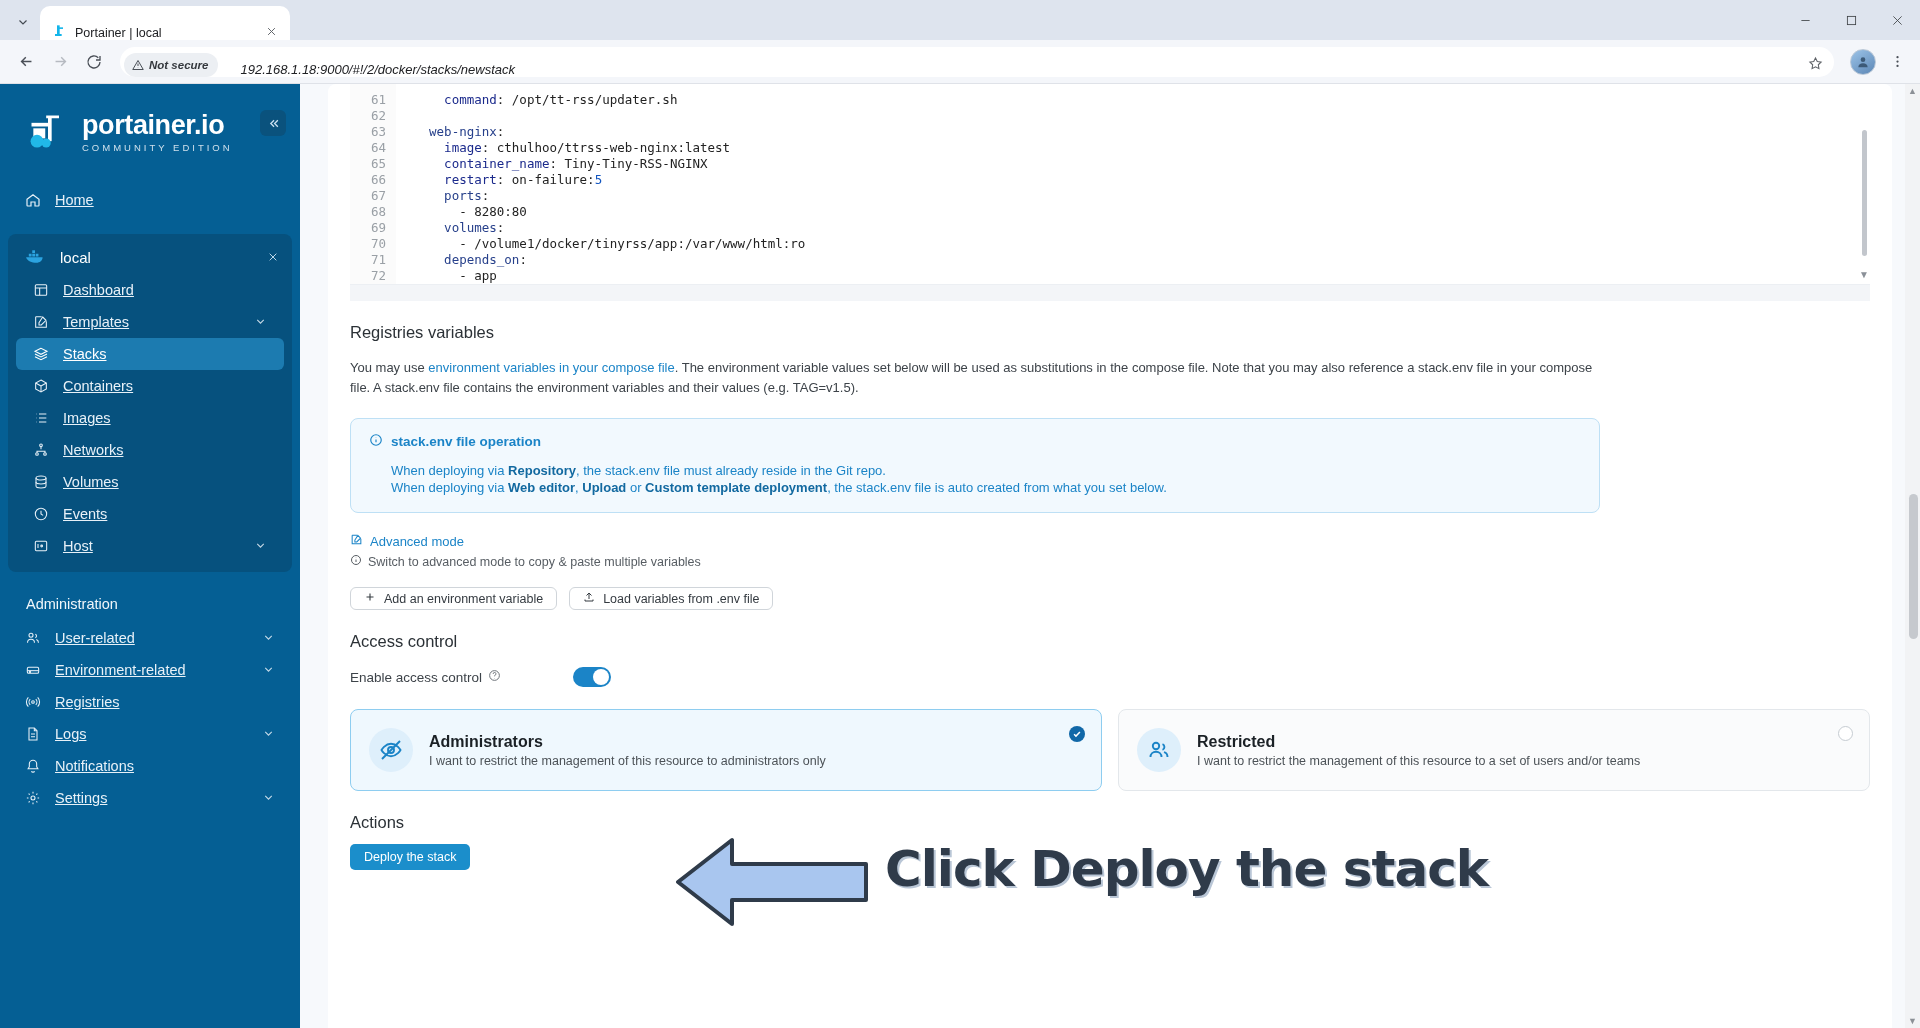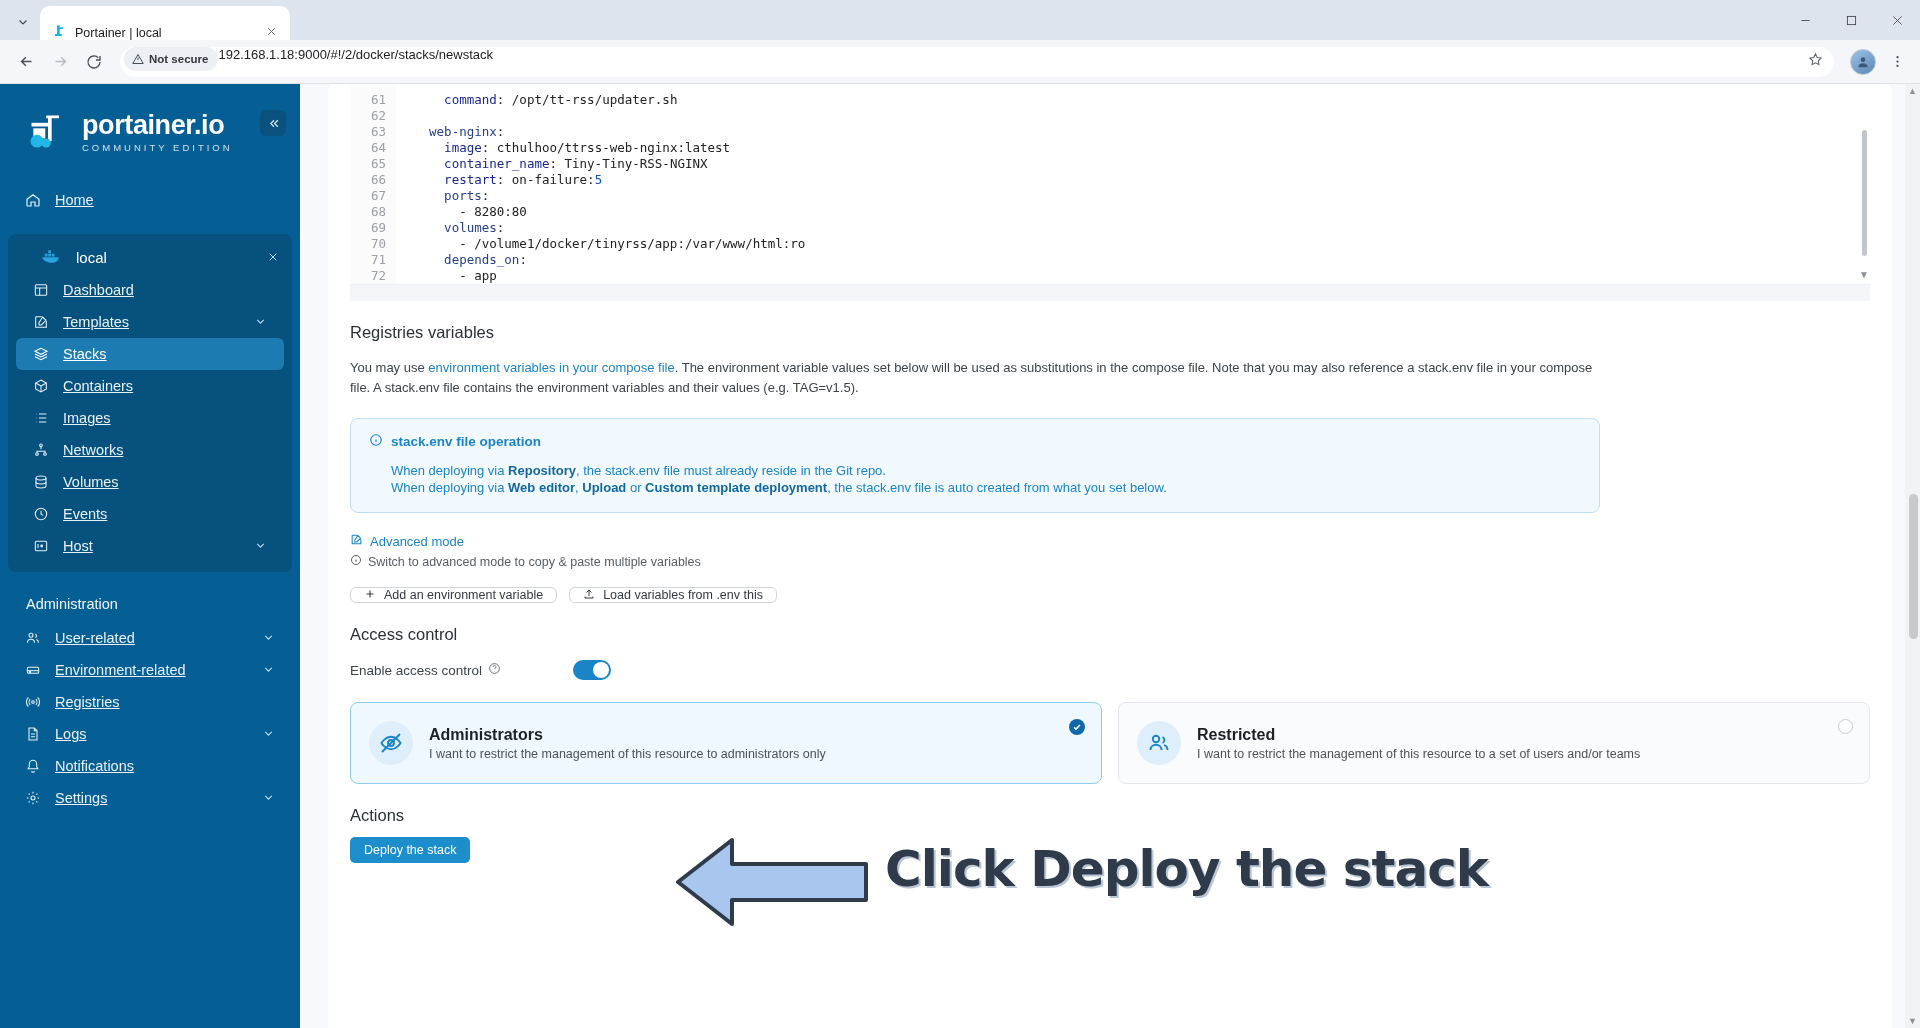--- a/index.html
+++ b/index.html
@@ -62,8 +62,8 @@
   .tb-icon.disabled { color:#b6bac1; }
   .omnibox {
     flex:1; height:30px; margin:0 8px; background:#fff;
-    border-radius:16px; display:flex; align-items:flex-start;
-    padding:0 6px 0 4px; gap:0;
+    border-radius:16px; display:flex; align-items:flex-end;
+    padding:0 6px 0 4px; gap:22px;font-style:italic;
   }
   .notsecure {
     display:flex; align-items:center; gap:5px;

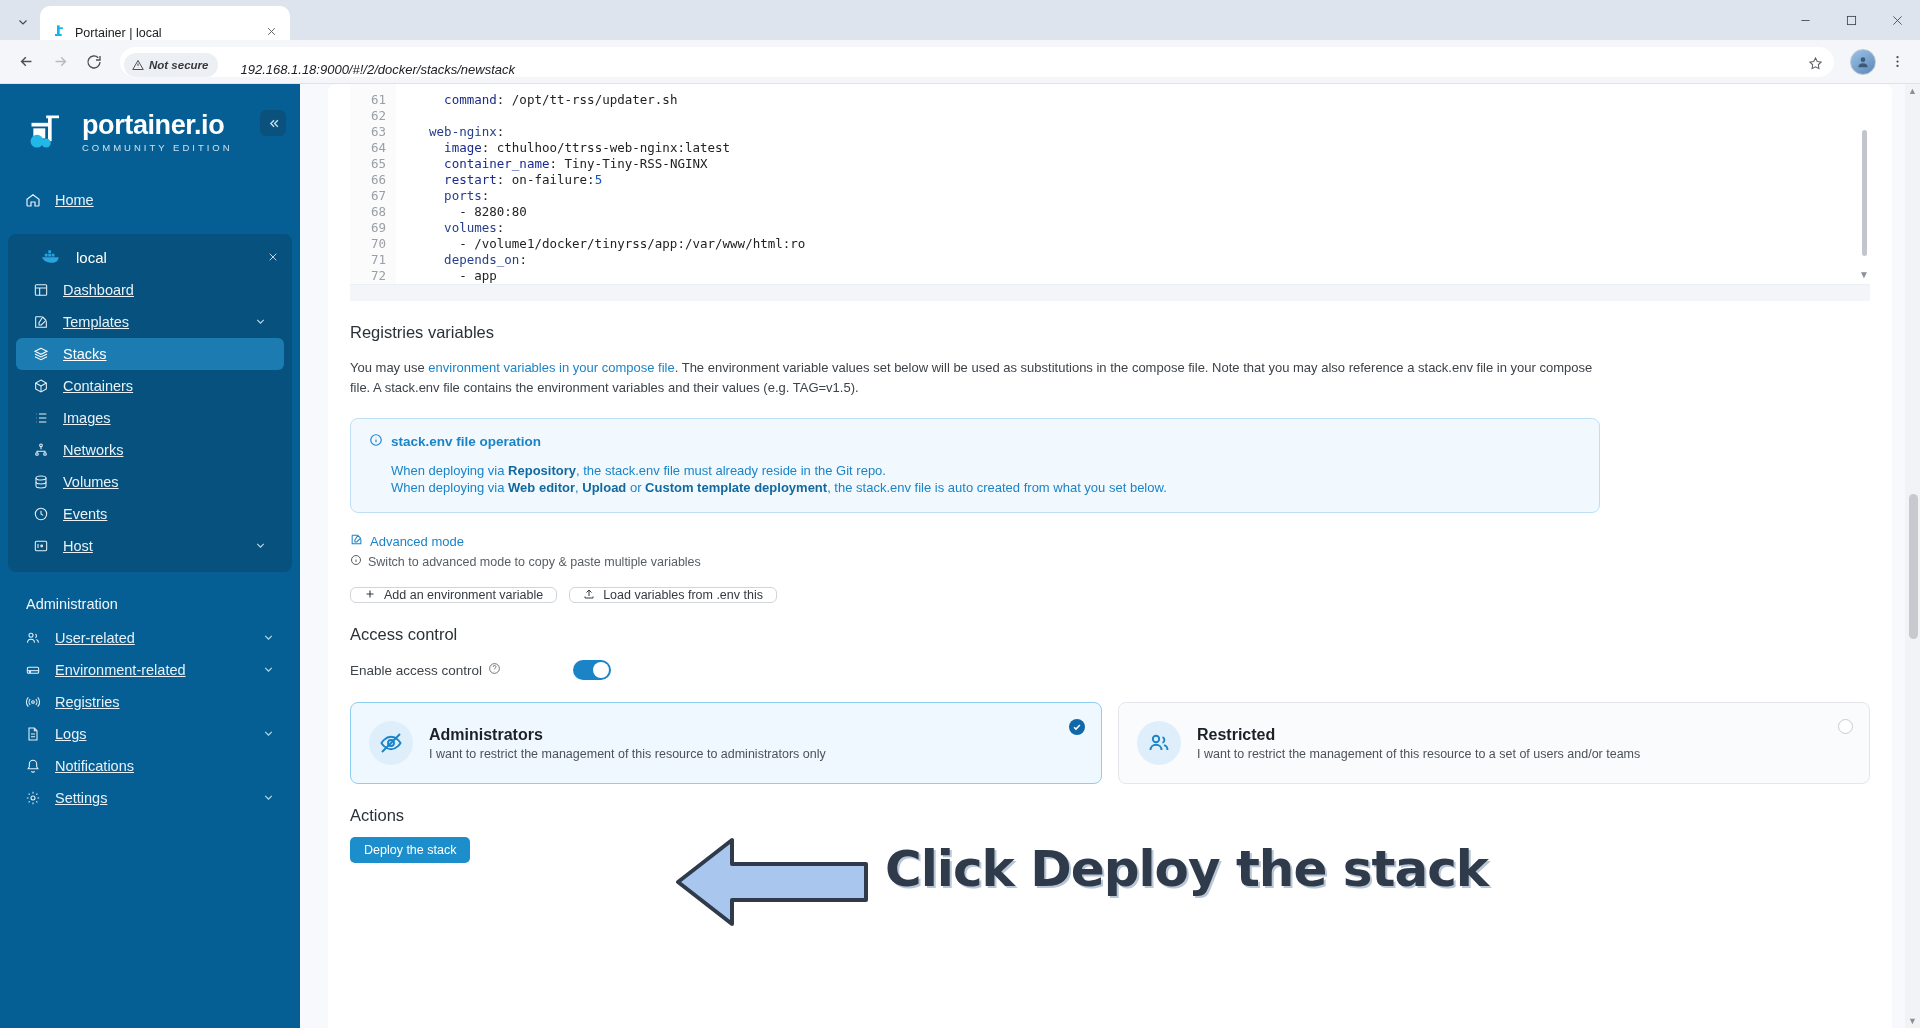--- a/index.html
+++ b/index.html
@@ -118,7 +118,7 @@
   }
   .env-head {
     display:flex; align-items:center; gap:14px; height:34px;
-    padding:0 32px; font-size:15px; color:#fff; position:relative;
+    padding:0 16px; font-size:15px; color:#fff; position:relative;
   }
   .env-head .docker { width:22px; height:18px; flex:none; }
   .env-close {

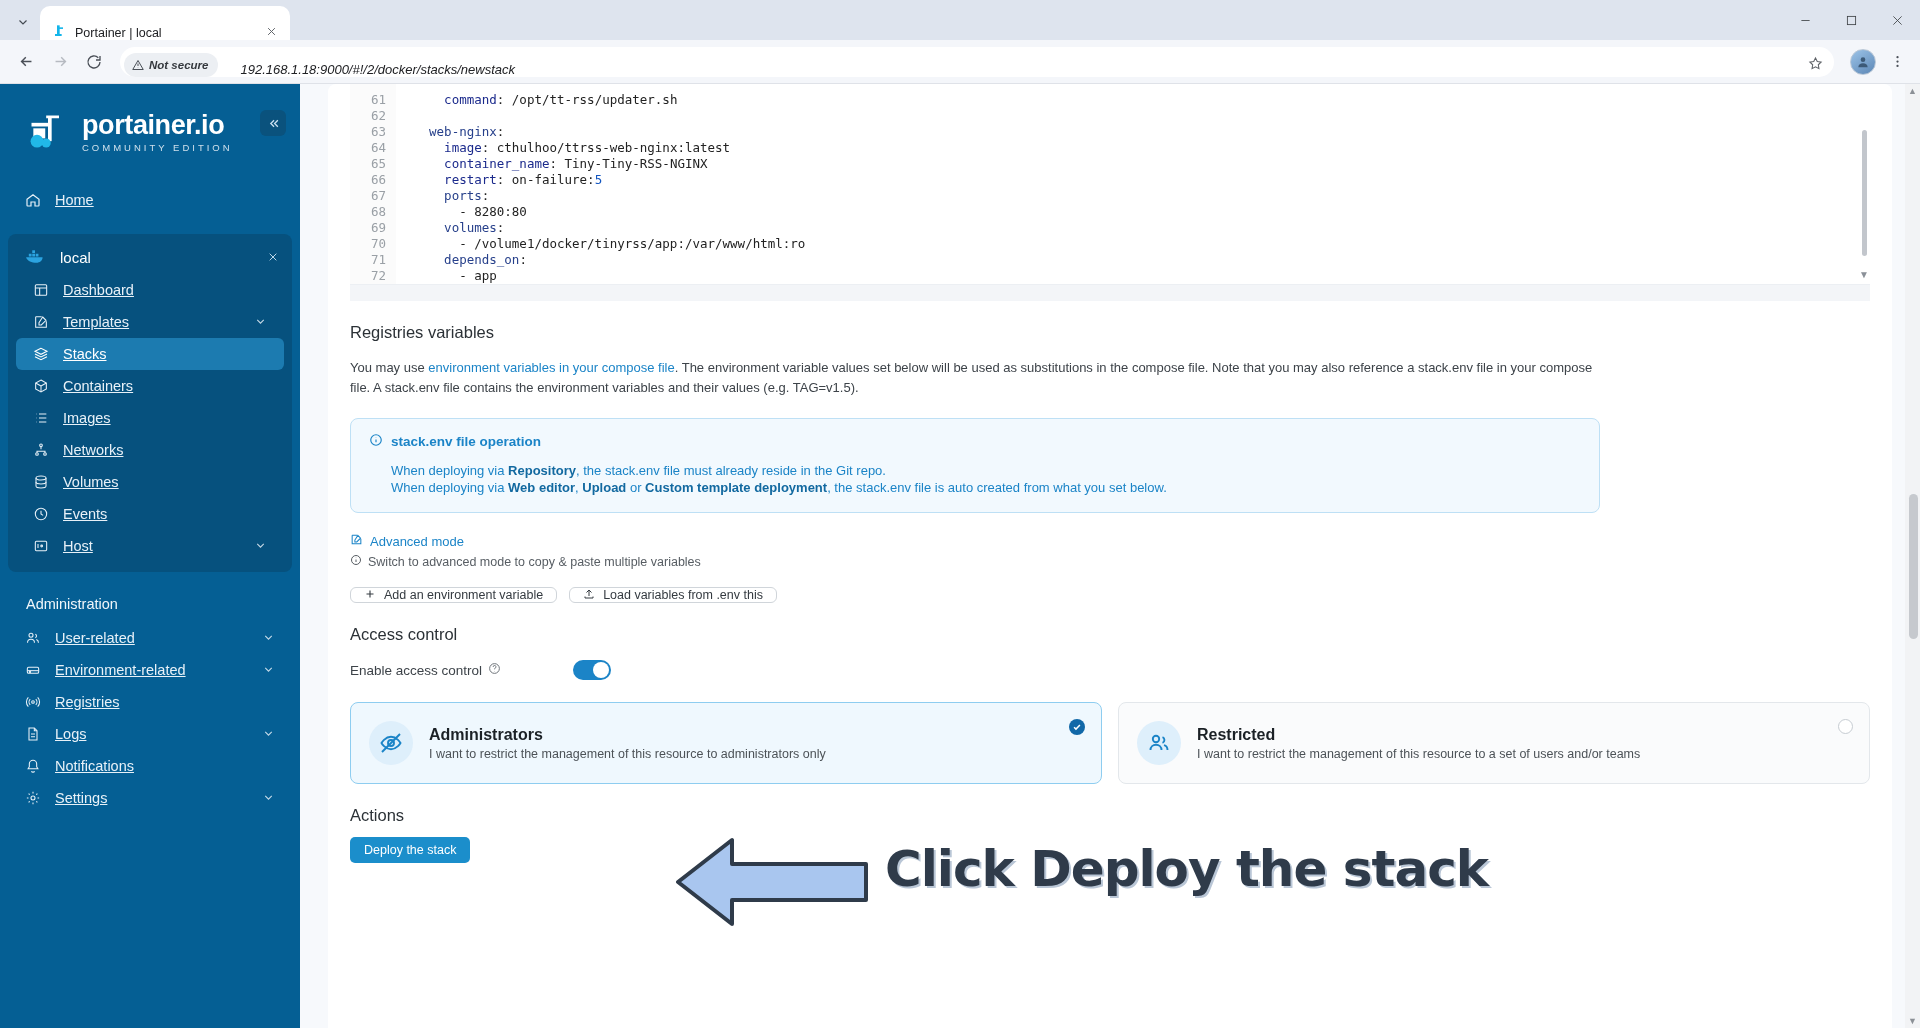--- a/index.html
+++ b/index.html
@@ -201,7 +201,7 @@
 
   .btnrow { margin-top:18px; display:flex; gap:12px; }
   .obtn {
-    height:16px; border:1px solid #d0d5da; border-radius:6px; background:#fff;
+    height:23px; border:1px solid #d0d5da; border-radius:6px; background:#fff;
     display:flex; align-items:center; gap:8px; padding:0 13px;
     font-size:12.5px; color:#343a40;
   }

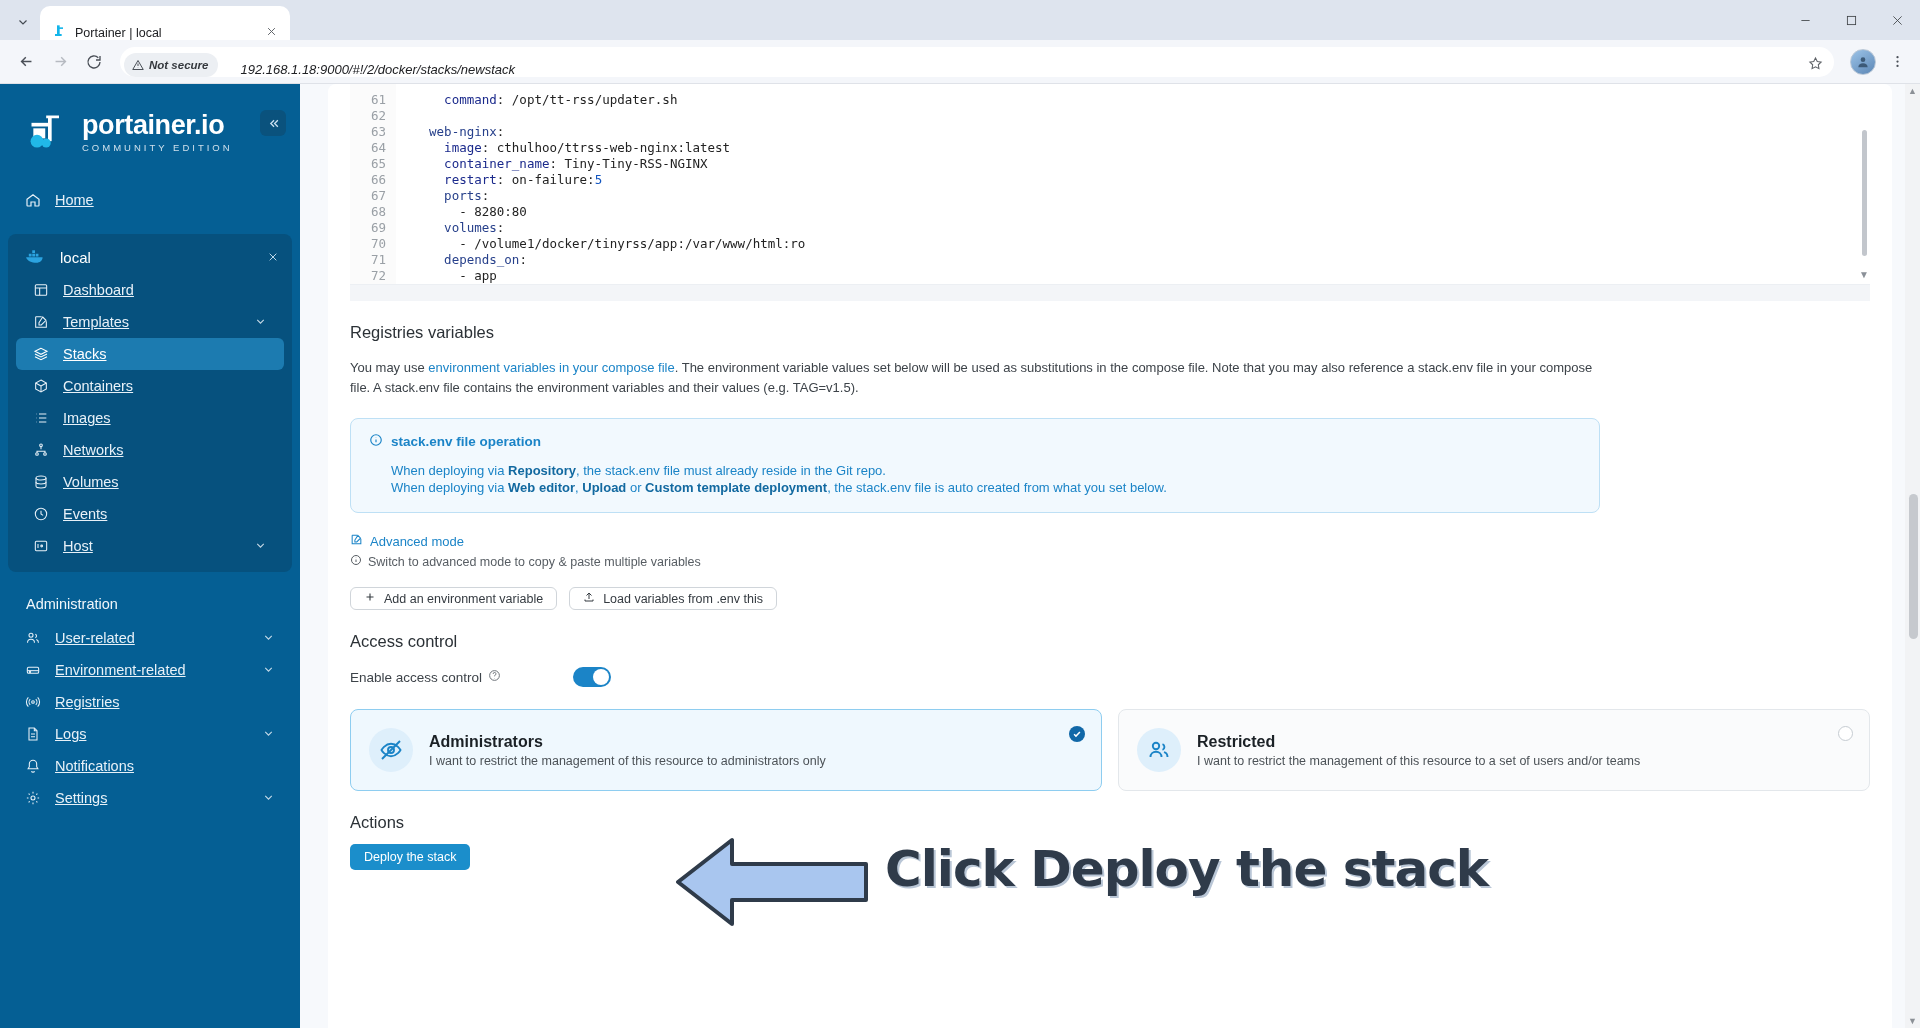--- a/index.html
+++ b/index.html
@@ -654,7 +654,7 @@
                     <path d="M4 17v3h16v-3"></path>
                   </svg>
               </span>
-              <span>Load variables from .env this</span>
+              <span>Load variables from .env file</span>
             </button>
           </div>
 

